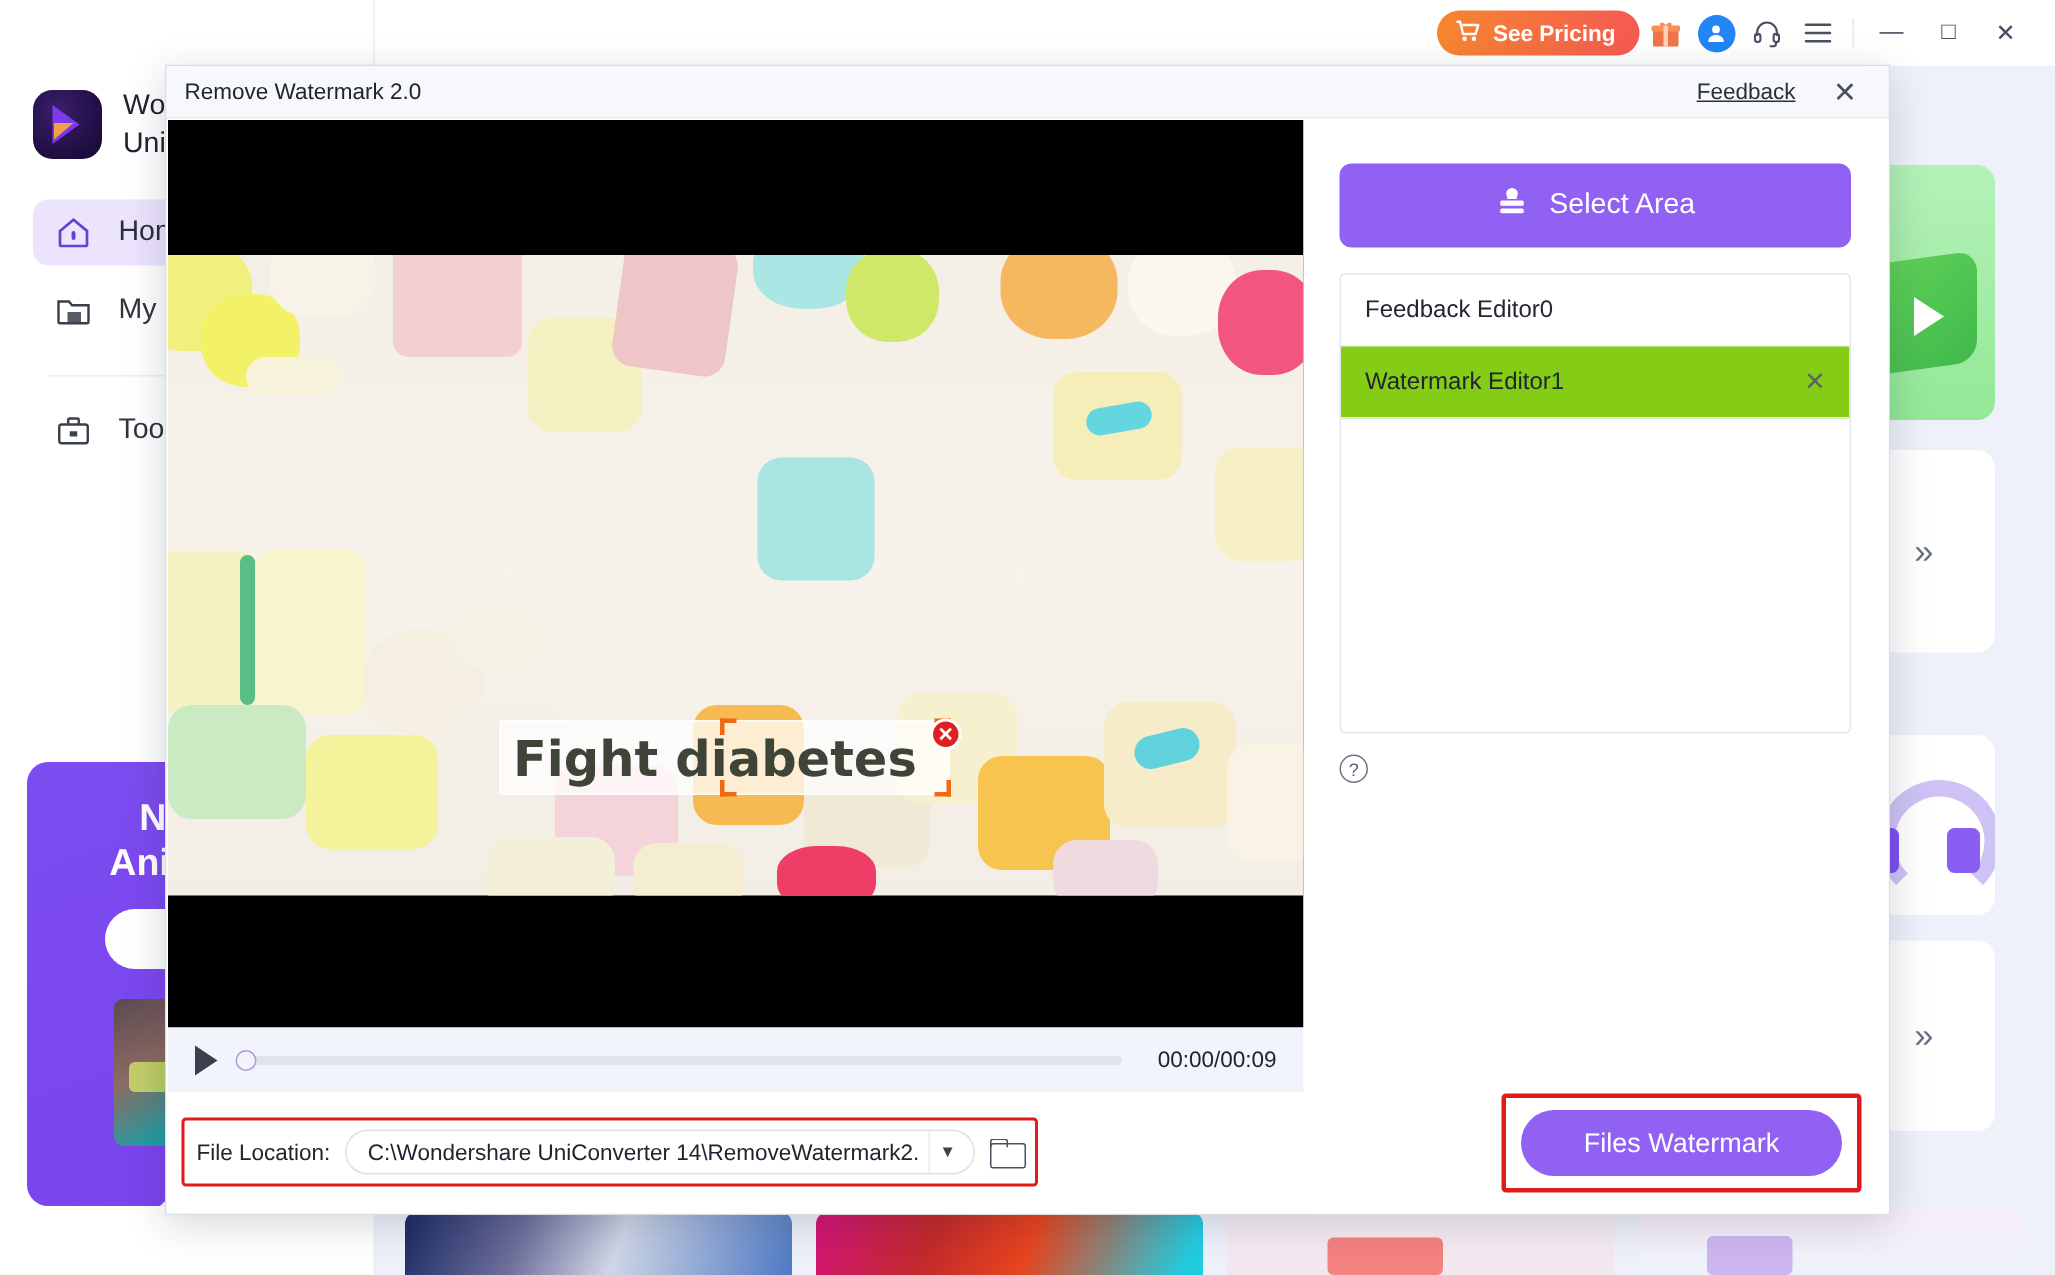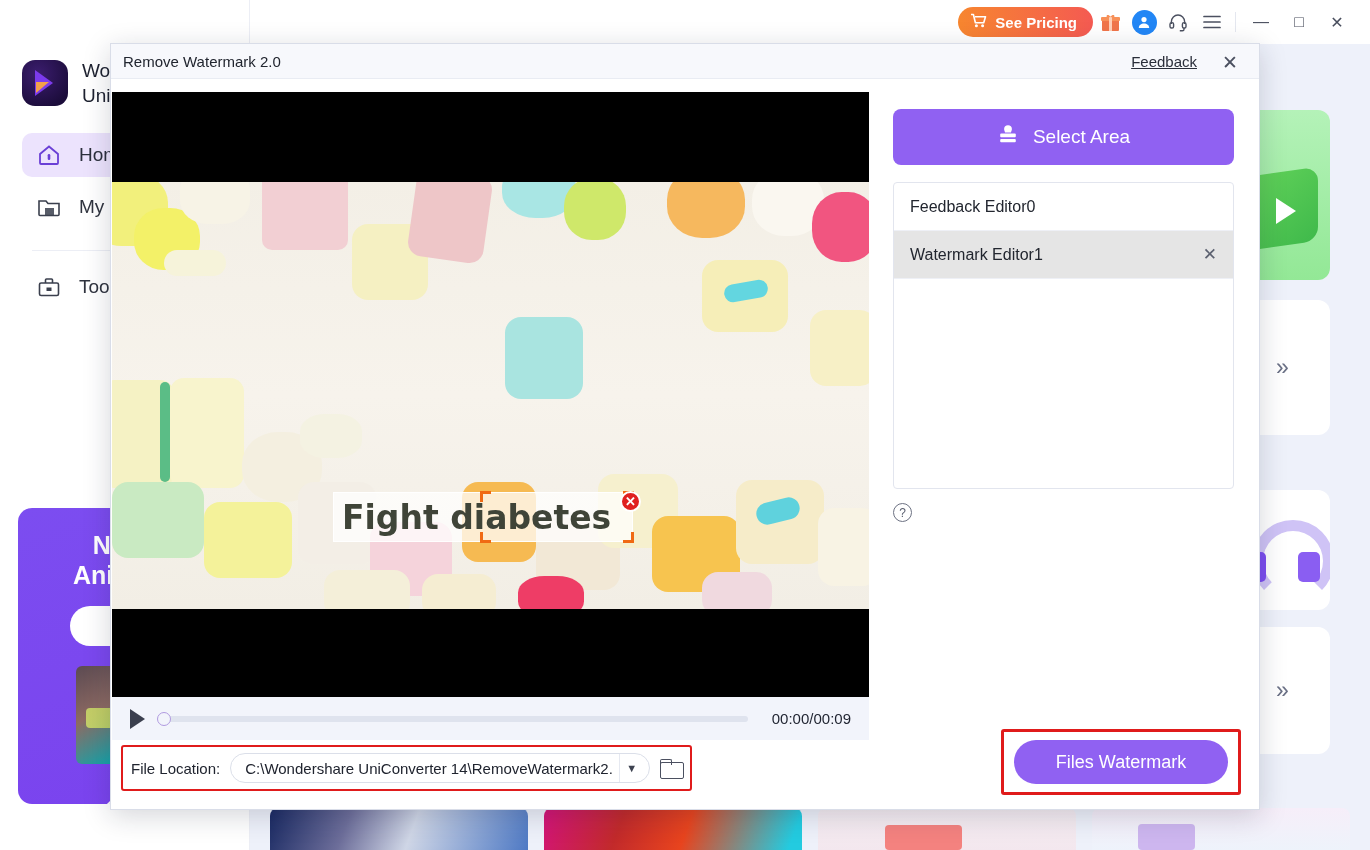--- a/index.html
+++ b/index.html
@@ -178,7 +178,7 @@
 
   .wm-list { margin-top: 17px; width: 341px; height: 307px; border: 1px solid #e2e5ee; border-radius: 4px; background:#fff; overflow:hidden; }
   .wm-item { height: 48px; display:flex; align-items:center; padding: 0 16px; font-size: 16px; color:#22262f; border-bottom: 1px solid #eef0f6; }
-  .wm-item.sel { background: #e5e5e5; }
+  .wm-item.sel { background: #84cc16; }
   .wm-item .lbl { flex: 1; }
   .wm-item .x { font-size: 17px; color:#5c6170; }
 

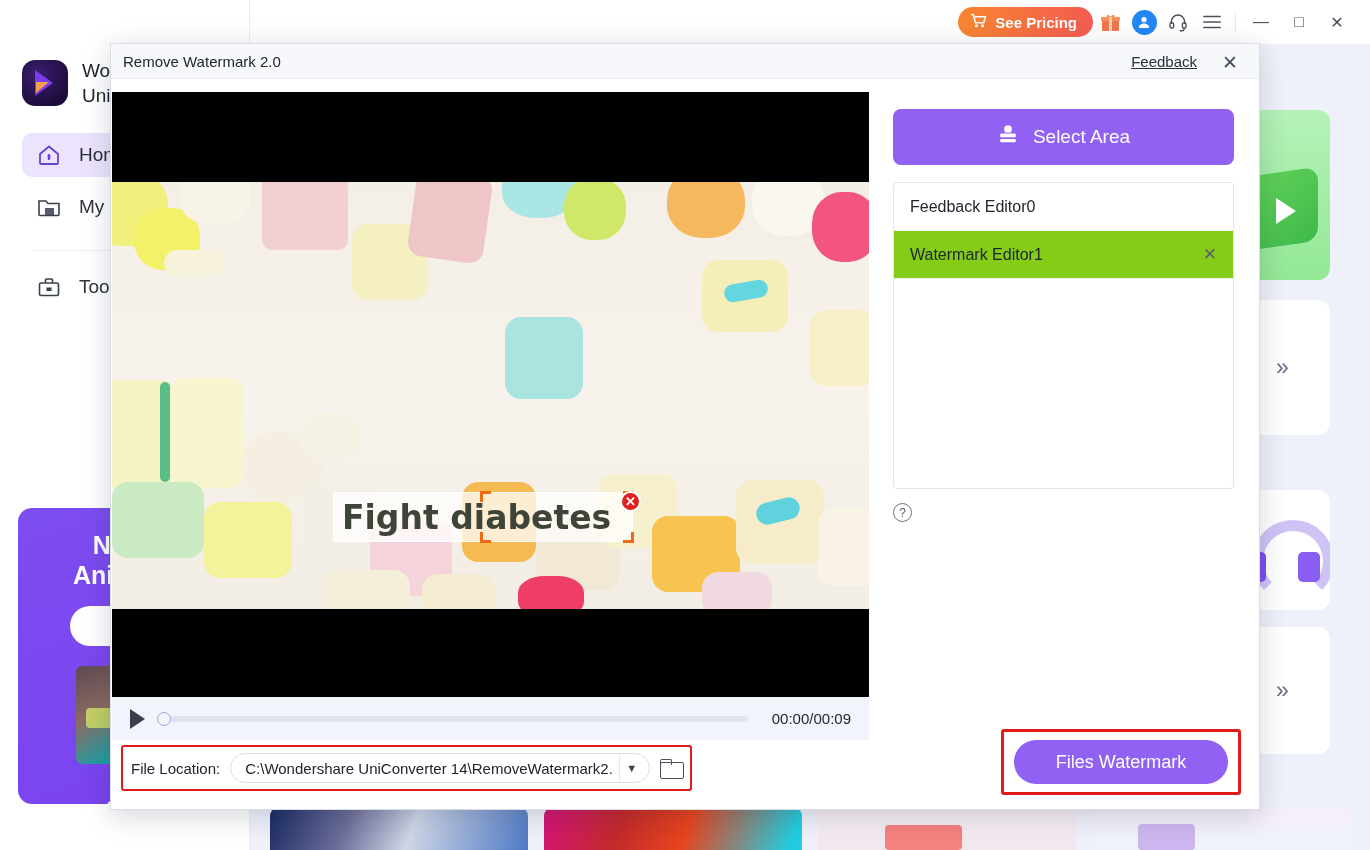--- a/index.html
+++ b/index.html
@@ -131,7 +131,7 @@
 
   
   .video-wrap {
-    position:absolute; left: 1px; top: 0; width: 757px; height: 648px; background: #fff; overflow:hidden;margin-top:12px;
+    position:absolute; left: 1px; top: 0; width: 757px; height: 648px; background: #fff; overflow:hidden;
   }
   .video-canvas { position:absolute; left:0; top:0; width: 757px; height: 605px; background:#000; overflow:hidden; }
   .frame {

